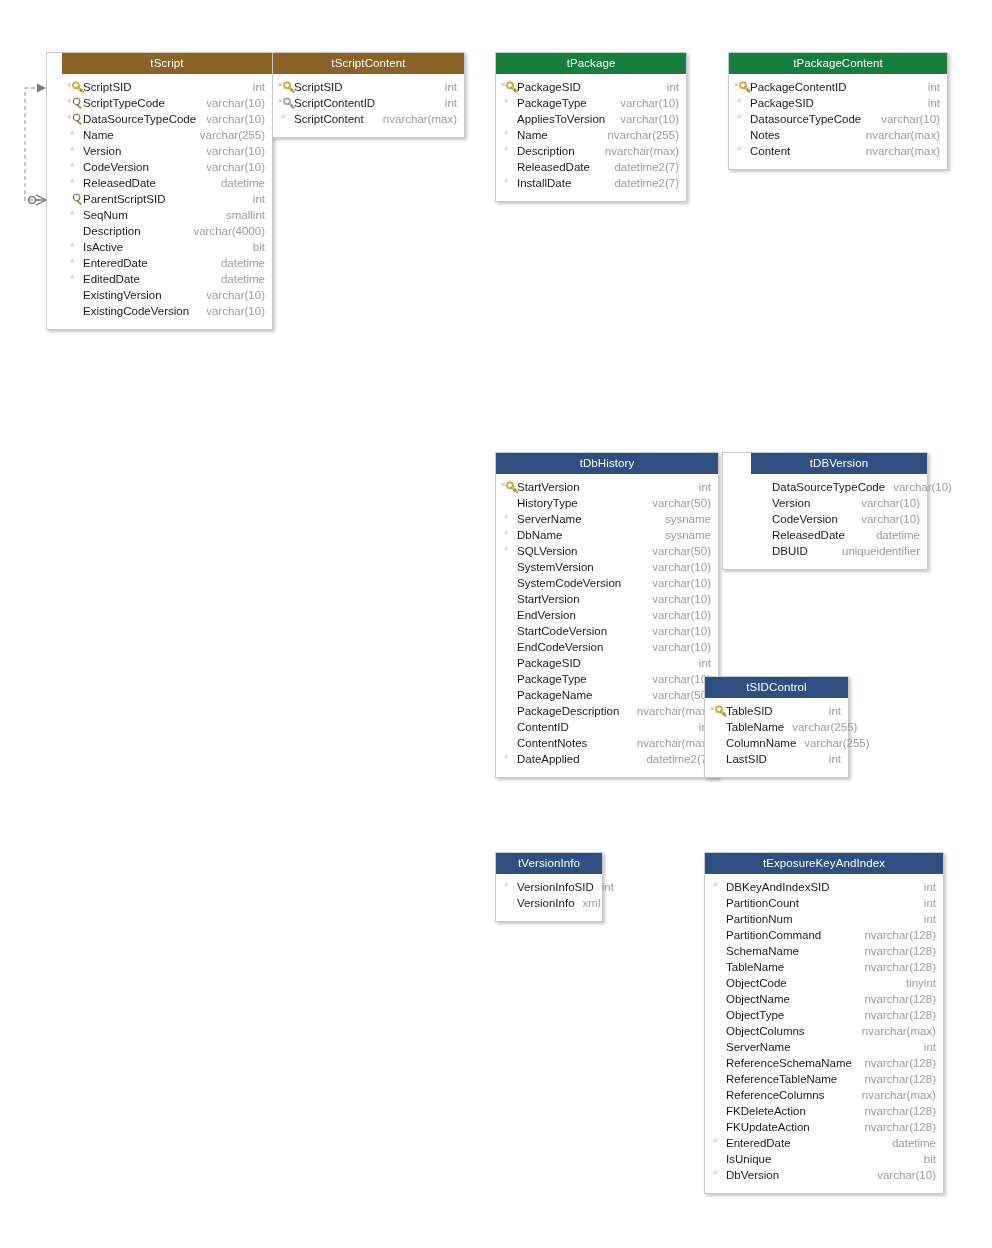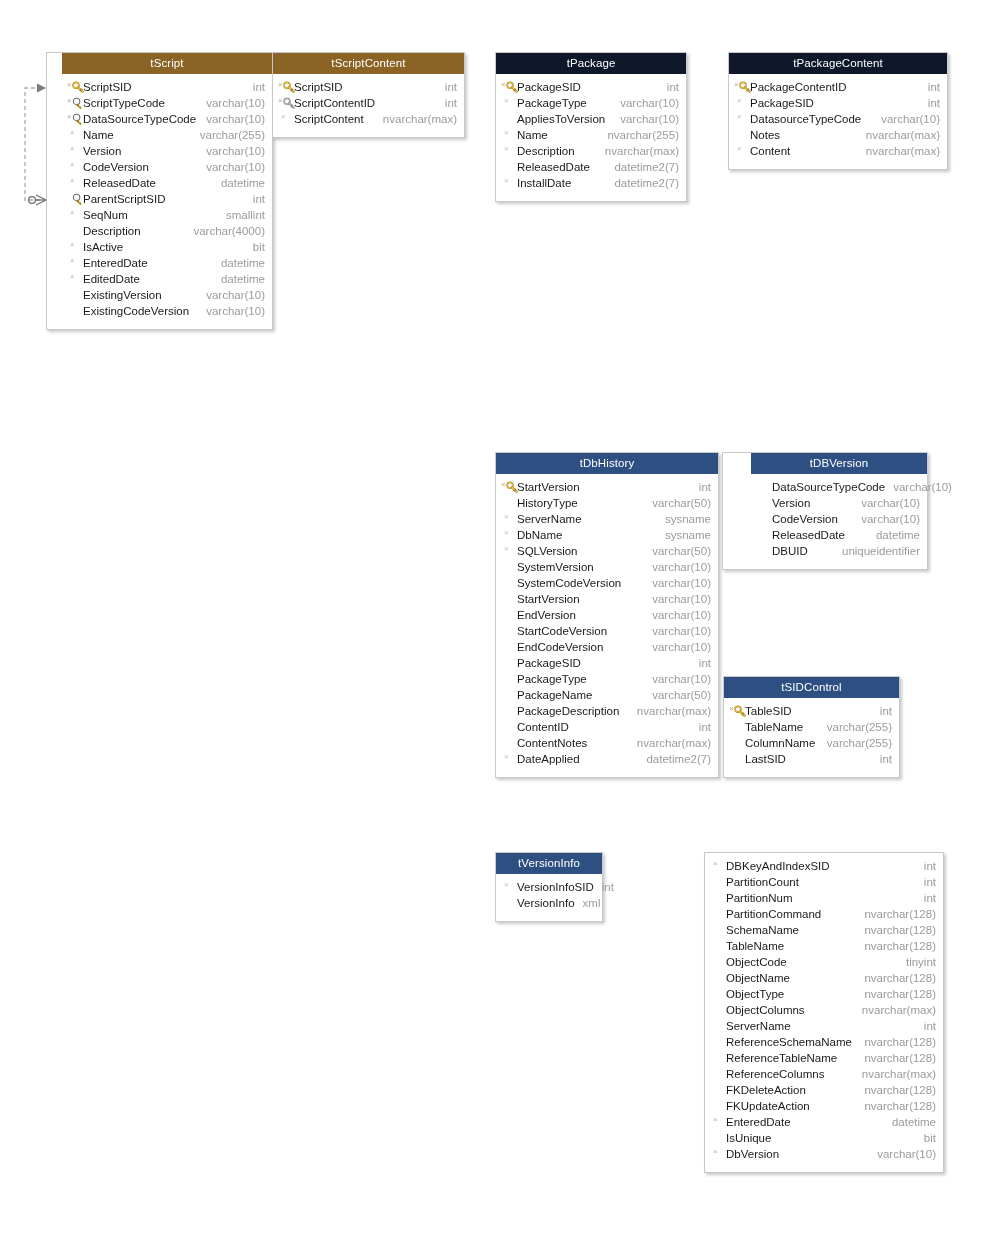--- a/index.html
+++ b/index.html
@@ -39,7 +39,7 @@
     white-space: nowrap;
   }
   .tbl-header.brown { background: #8b6425; }
-  .tbl-header.green { background: #0f172a; }
+  .tbl-header.green { background: #15803d; }
   .tbl-header.blue  { background: #2d4f82; text-align: center; }
   .tbl-body {
     padding: 5px 0 10px 0;

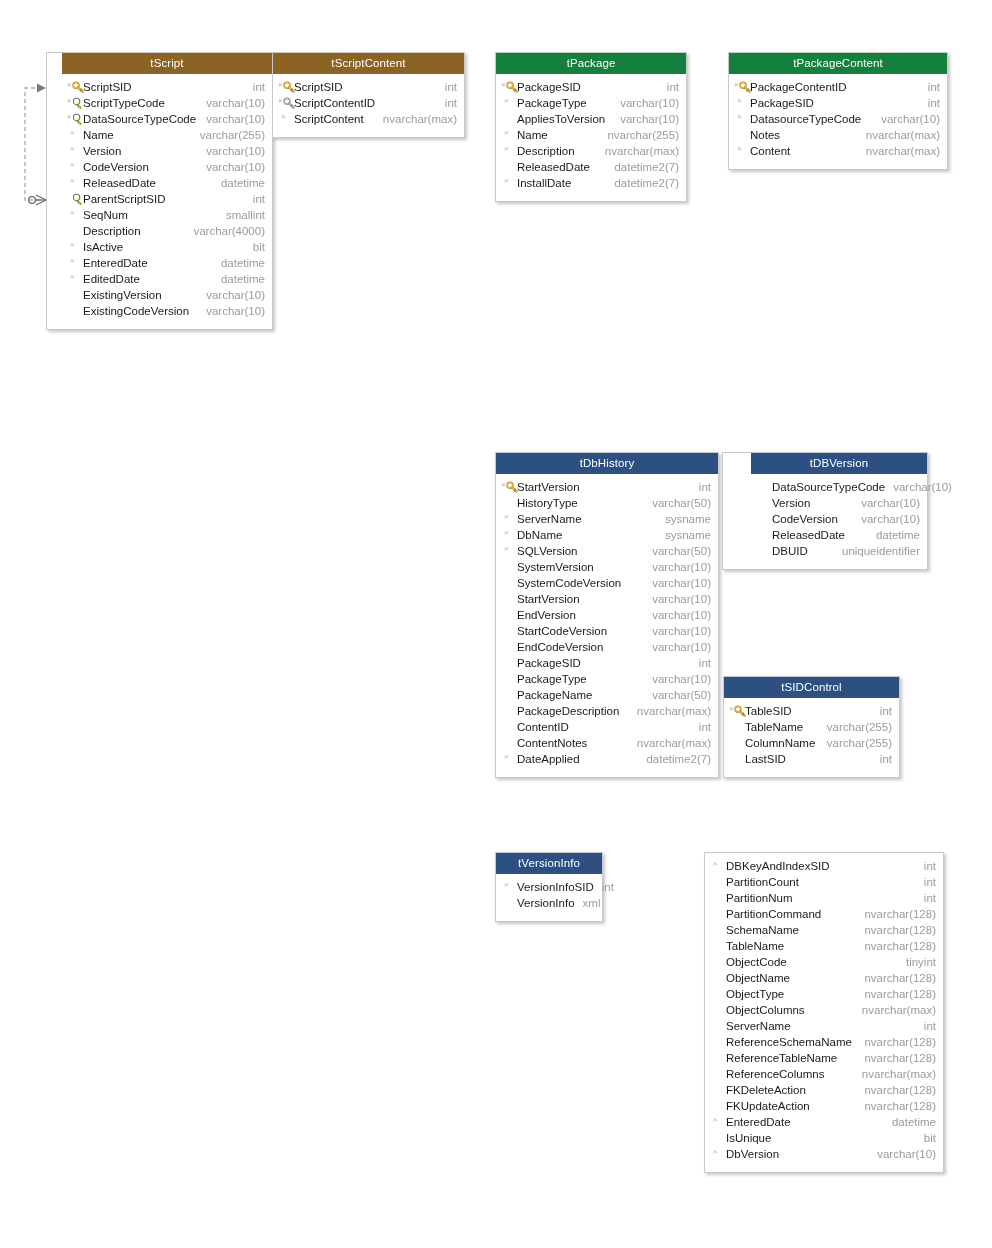--- a/index.html
+++ b/index.html
@@ -553,7 +553,7 @@
           </div>
         </div>
       </div>
-      <div class="table-shape" style="left: 704px; top: 676px; width: 177px; margin-left: 19px;">
+      <div class="table-shape" style="left: 704px; top: 676px; width: 145px;">
         <div class="tbl-header blue">tSIDControl</div>
         <div class="tbl-body">
           <div class="row">

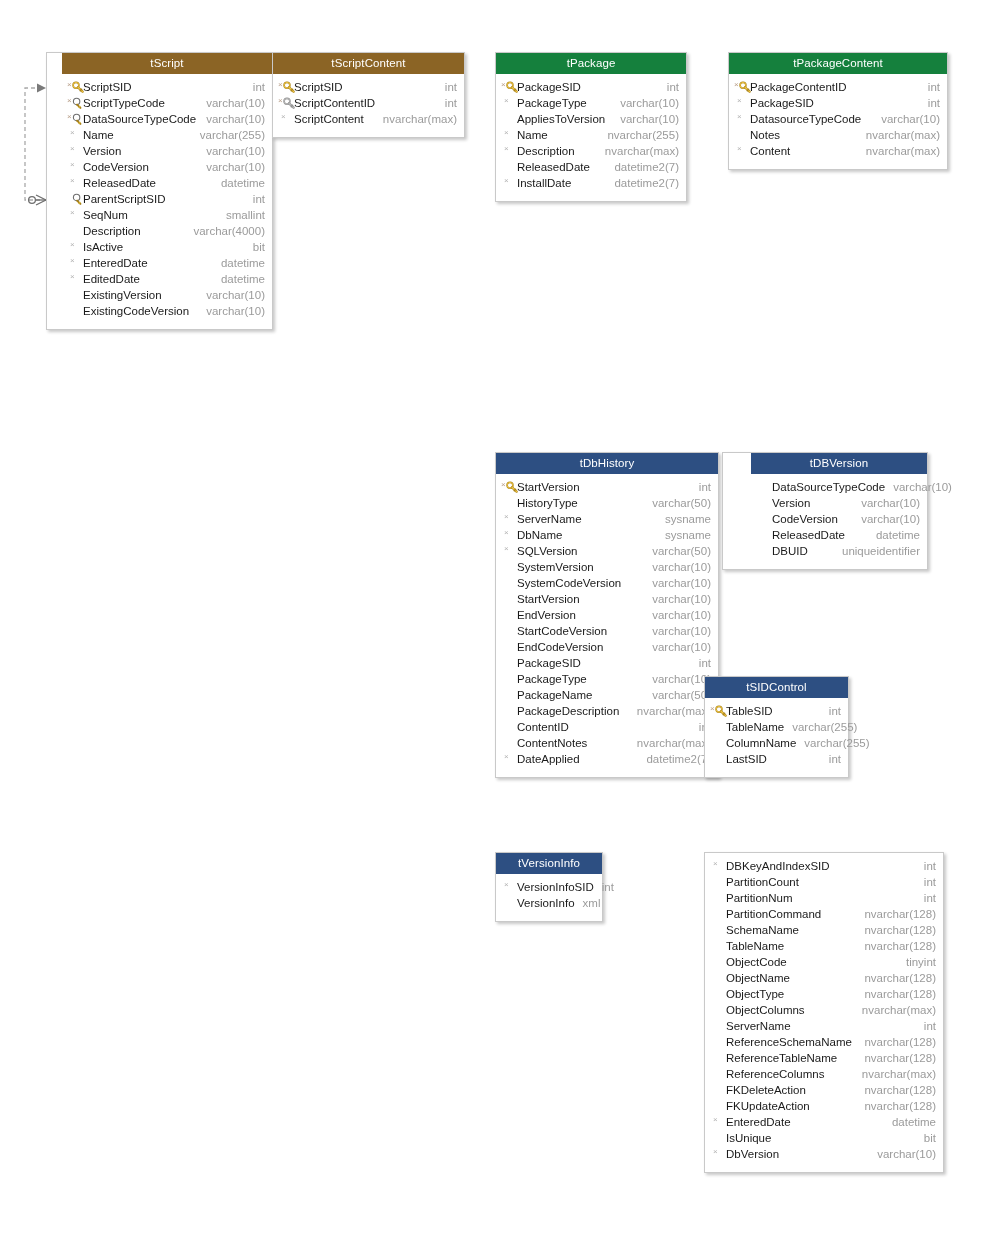--- a/index.html
+++ b/index.html
@@ -605,6 +605,7 @@
         </div>
       </div>
       <div class="table-shape" style="left: 704px; top: 852px; width: 240px;">
+        <div class="tbl-header blue">tExposureKeyAndIndex</div>
         <div class="tbl-body">
           <div class="row">
             <div class="gutter">

